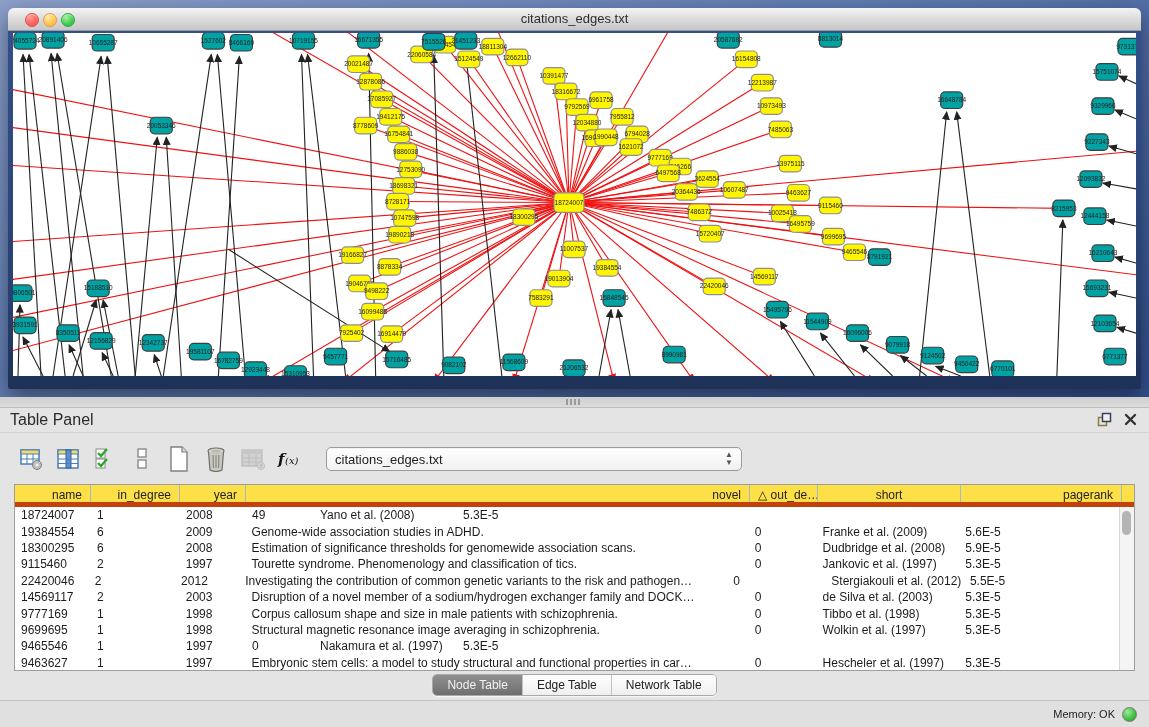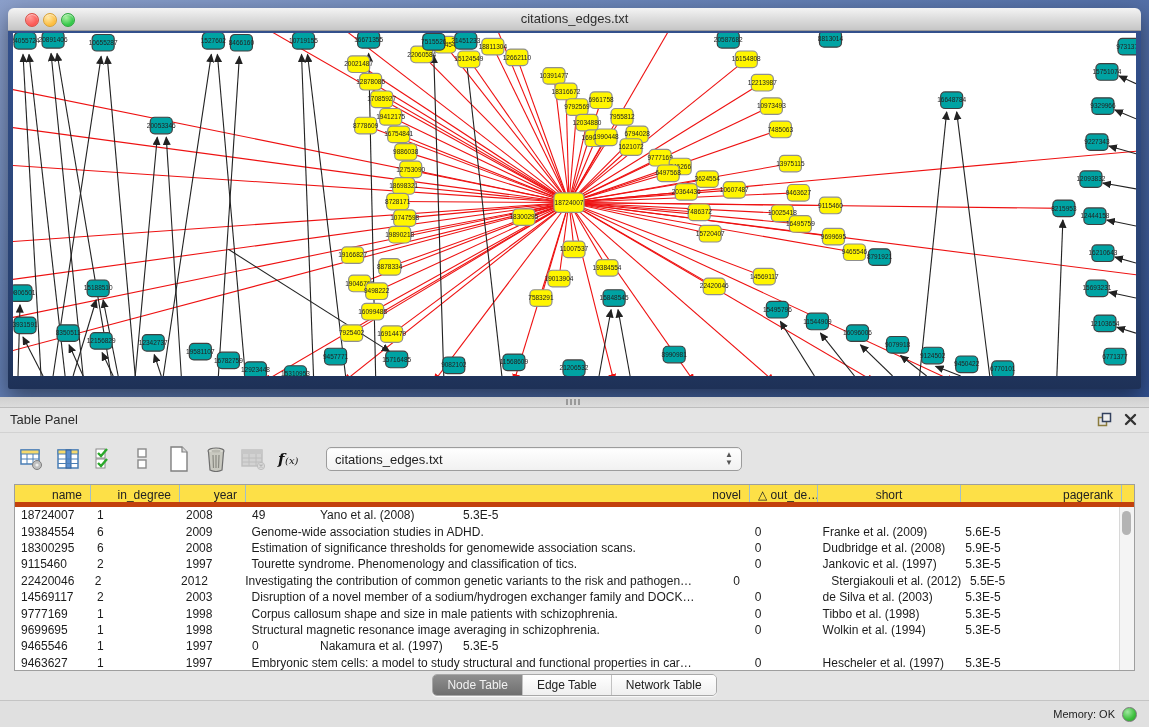--- a/index.html
+++ b/index.html
@@ -33,7 +33,7 @@
   
   .table-panel{position:absolute;top:408px;left:0;width:1149px;height:292px;background:#E4E4E4;}
   .panel-header{position:absolute;top:0;left:0;right:0;height:24px;line-height:24px;
-    font-size:13px;color:#2B2B2B;padding-left:10px;border-bottom:1px solid #D2D2D2;}
+    font-size:16px;color:#2B2B2B;padding-left:10px;border-bottom:1px solid #D2D2D2;}
   .panel-actions{position:absolute;right:12px;top:4px;display:flex;gap:12px;align-items:center;}
   .panel-actions svg{display:block;cursor:pointer;}
 

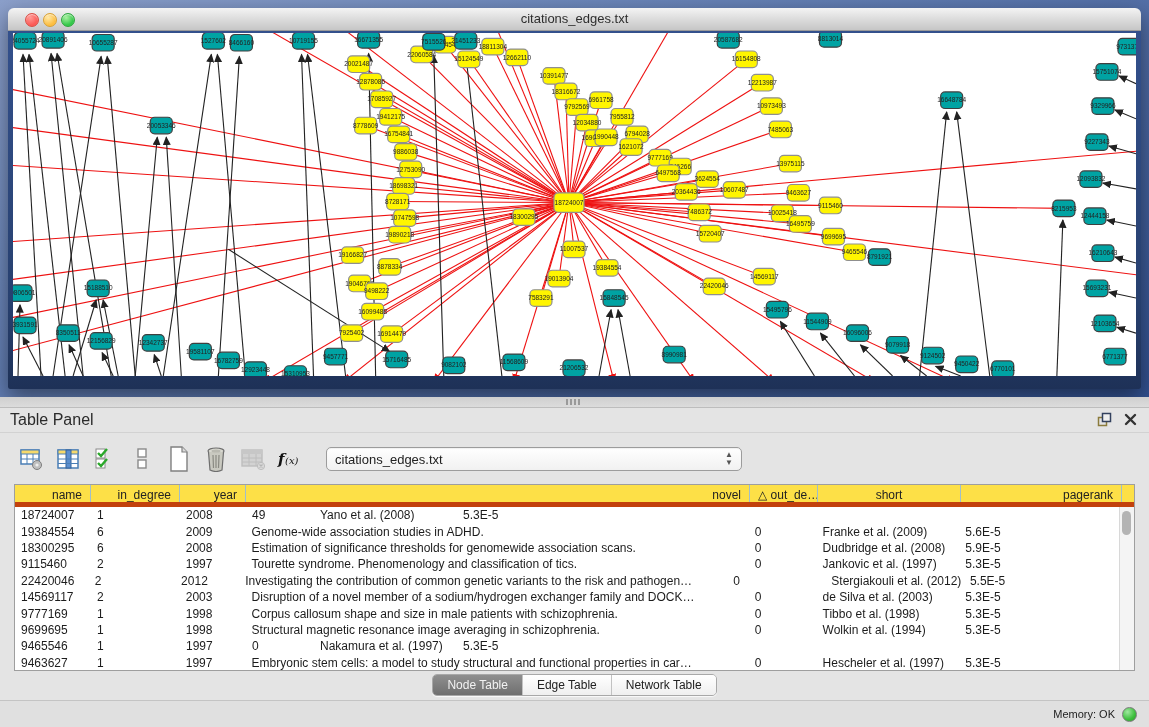--- a/index.html
+++ b/index.html
@@ -835,7 +835,7 @@
             <div class="td" style="width: 66px;">1998</div>
             <div class="td" style="width: 504px;">Structural magnetic resonance image averaging in schizophrenia.</div>
             <div class="td" style="width: 68px;">0</div>
-            <div class="td" style="width: 143px;">Wolkin et al. (1994)</div>
+            <div class="td" style="width: 143px;">Wolkin et al. (1997)</div>
             <div class="td" style="width: 161px;">5.3E-5</div>
           </div>
           <div class="tr">

